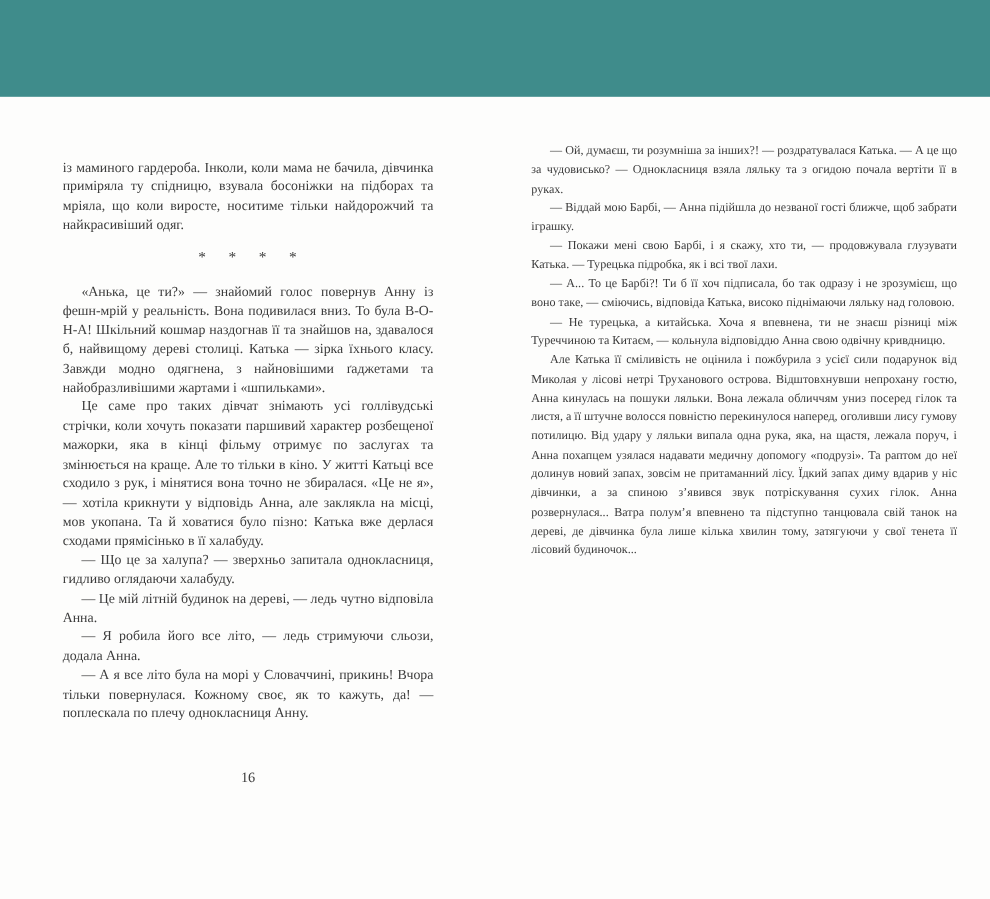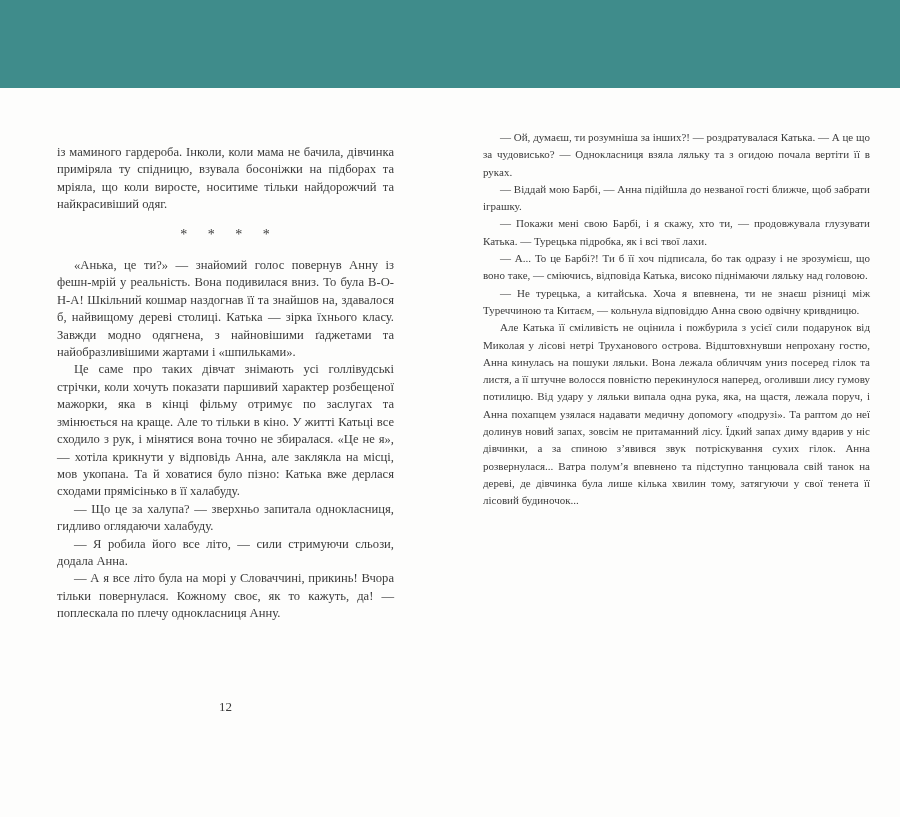--- a/index.html
+++ b/index.html
@@ -81,6 +81,7 @@
         <p class=" indent">«Анька, це ти?» — знайомий голос повернув Анну із фешн-мрій у реальність. Вона подивилася вниз. То була В-О-Н-А! Шкільний кошмар наздогнав її та знайшов на, здавалося б, найвищому дереві столиці. Катька — зірка їхнього класу. Завжди модно одягнена, з найновішими ґаджетами та найобразливішими жартами і «шпильками».</p>
         <p class=" indent">Це саме про таких дівчат знімають усі голлівудські стрічки, коли хочуть показати паршивий характер розбещеної мажорки, яка в кінці фільму отримує по заслугах та змінюється на краще. Але то тільки в кіно. У житті Катьці все сходило з рук, і мінятися вона точно не збиралася. «Це не я», — хотіла крикнути у відповідь Анна, але заклякла на місці, мов укопана. Та й ховатися було пізно: Катька вже дерлася сходами прямісінько в її халабуду.</p>
         <p class=" indent">— Що це за халупа? — зверхньо запитала однокласниця, гидливо оглядаючи халабуду.</p>
+        <p class=" indent">— Це мій літній будинок на дереві, — ледь чутно відповіла Анна.</p>
         <p class=" indent">— Я робила його все літо, — сили стримуючи сльози, додала Анна.</p>
         <p class=" indent">— А я все літо була на морі у Словаччині, прикинь! Вчора тільки повернулася. Кожному своє, як то кажуть, да! — поплескала по плечу однокласниця Анну.</p>
       </div>

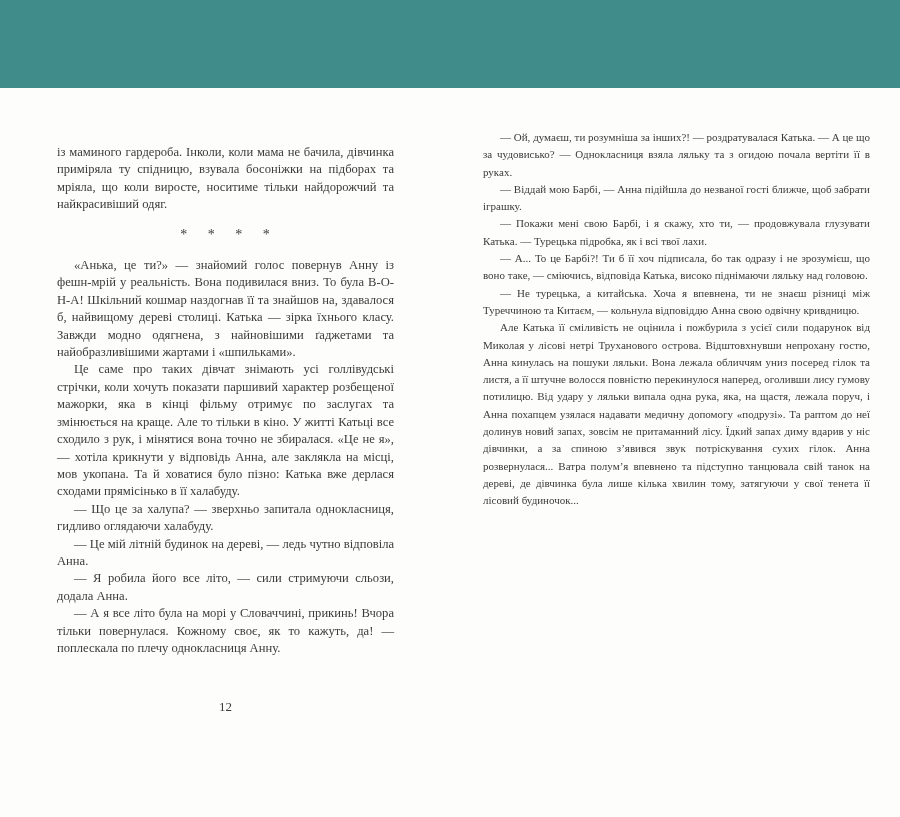--- a/index.html
+++ b/index.html
@@ -82,7 +82,7 @@
         <p class=" indent">Це саме про таких дівчат знімають усі голлівудські стрічки, коли хочуть показати паршивий характер розбещеної мажорки, яка в кінці фільму отримує по заслугах та змінюється на краще. Але то тільки в кіно. У житті Катьці все сходило з рук, і мінятися вона точно не збиралася. «Це не я», — хотіла крикнути у відповідь Анна, але заклякла на місці, мов укопана. Та й ховатися було пізно: Катька вже дерлася сходами прямісінько в її халабуду.</p>
         <p class=" indent">— Що це за халупа? — зверхньо запитала однокласниця, гидливо оглядаючи халабуду.</p>
         <p class=" indent">— Це мій літній будинок на дереві, — ледь чутно відповіла Анна.</p>
-        <p class=" indent">— Я робила його все літо, — сили стримуючи сльози, додала Анна.</p>
+        <p class=" indent">— Я робила його все літо, — ледь стримуючи сльози, додала Анна.</p>
         <p class=" indent">— А я все літо була на морі у Словаччині, прикинь! Вчора тільки повернулася. Кожному своє, як то кажуть, да! — поплескала по плечу однокласниця Анну.</p>
       </div>
     <div class="page-number" style="color: rgb(59, 59, 59);">12</div>

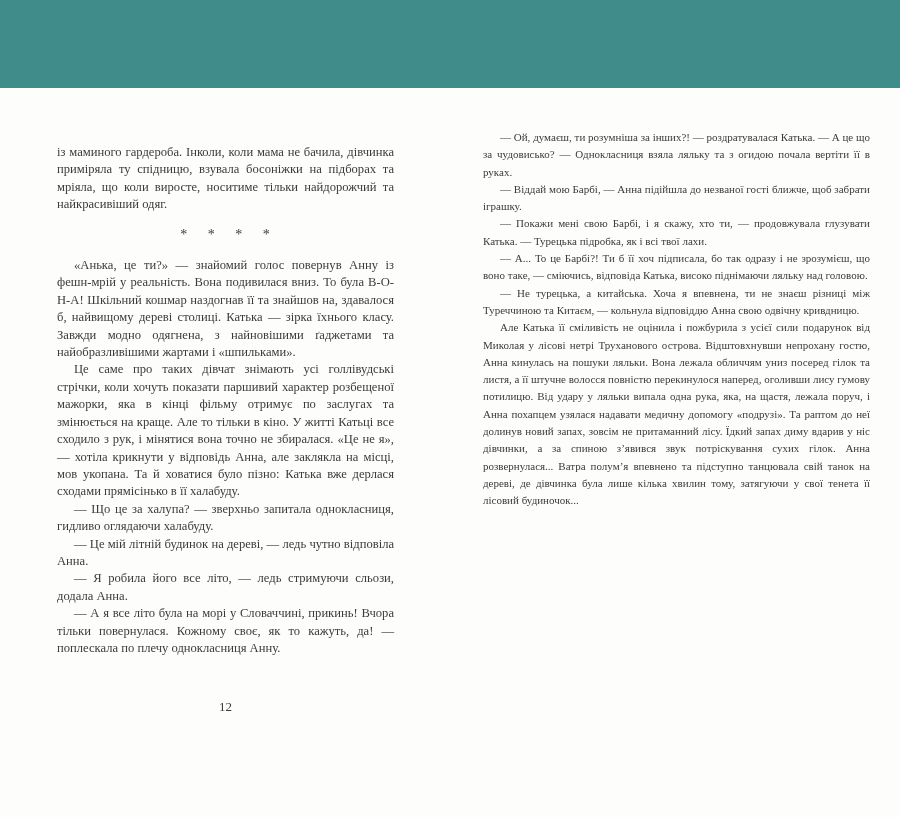--- a/index.html
+++ b/index.html
@@ -85,7 +85,7 @@
         <p class=" indent">— Я робила його все літо, — ледь стримуючи сльози, додала Анна.</p>
         <p class=" indent">— А я все літо була на морі у Словаччині, прикинь! Вчора тільки повернулася. Кожному своє, як то кажуть, да! — поплескала по плечу однокласниця Анну.</p>
       </div>
-    <div class="page-number" style="color: rgb(59, 59, 59);">12</div>
+    <div class="page-number" style="color: rgb(59, 59, 59);">16</div>
   </div>
 
   <div>

